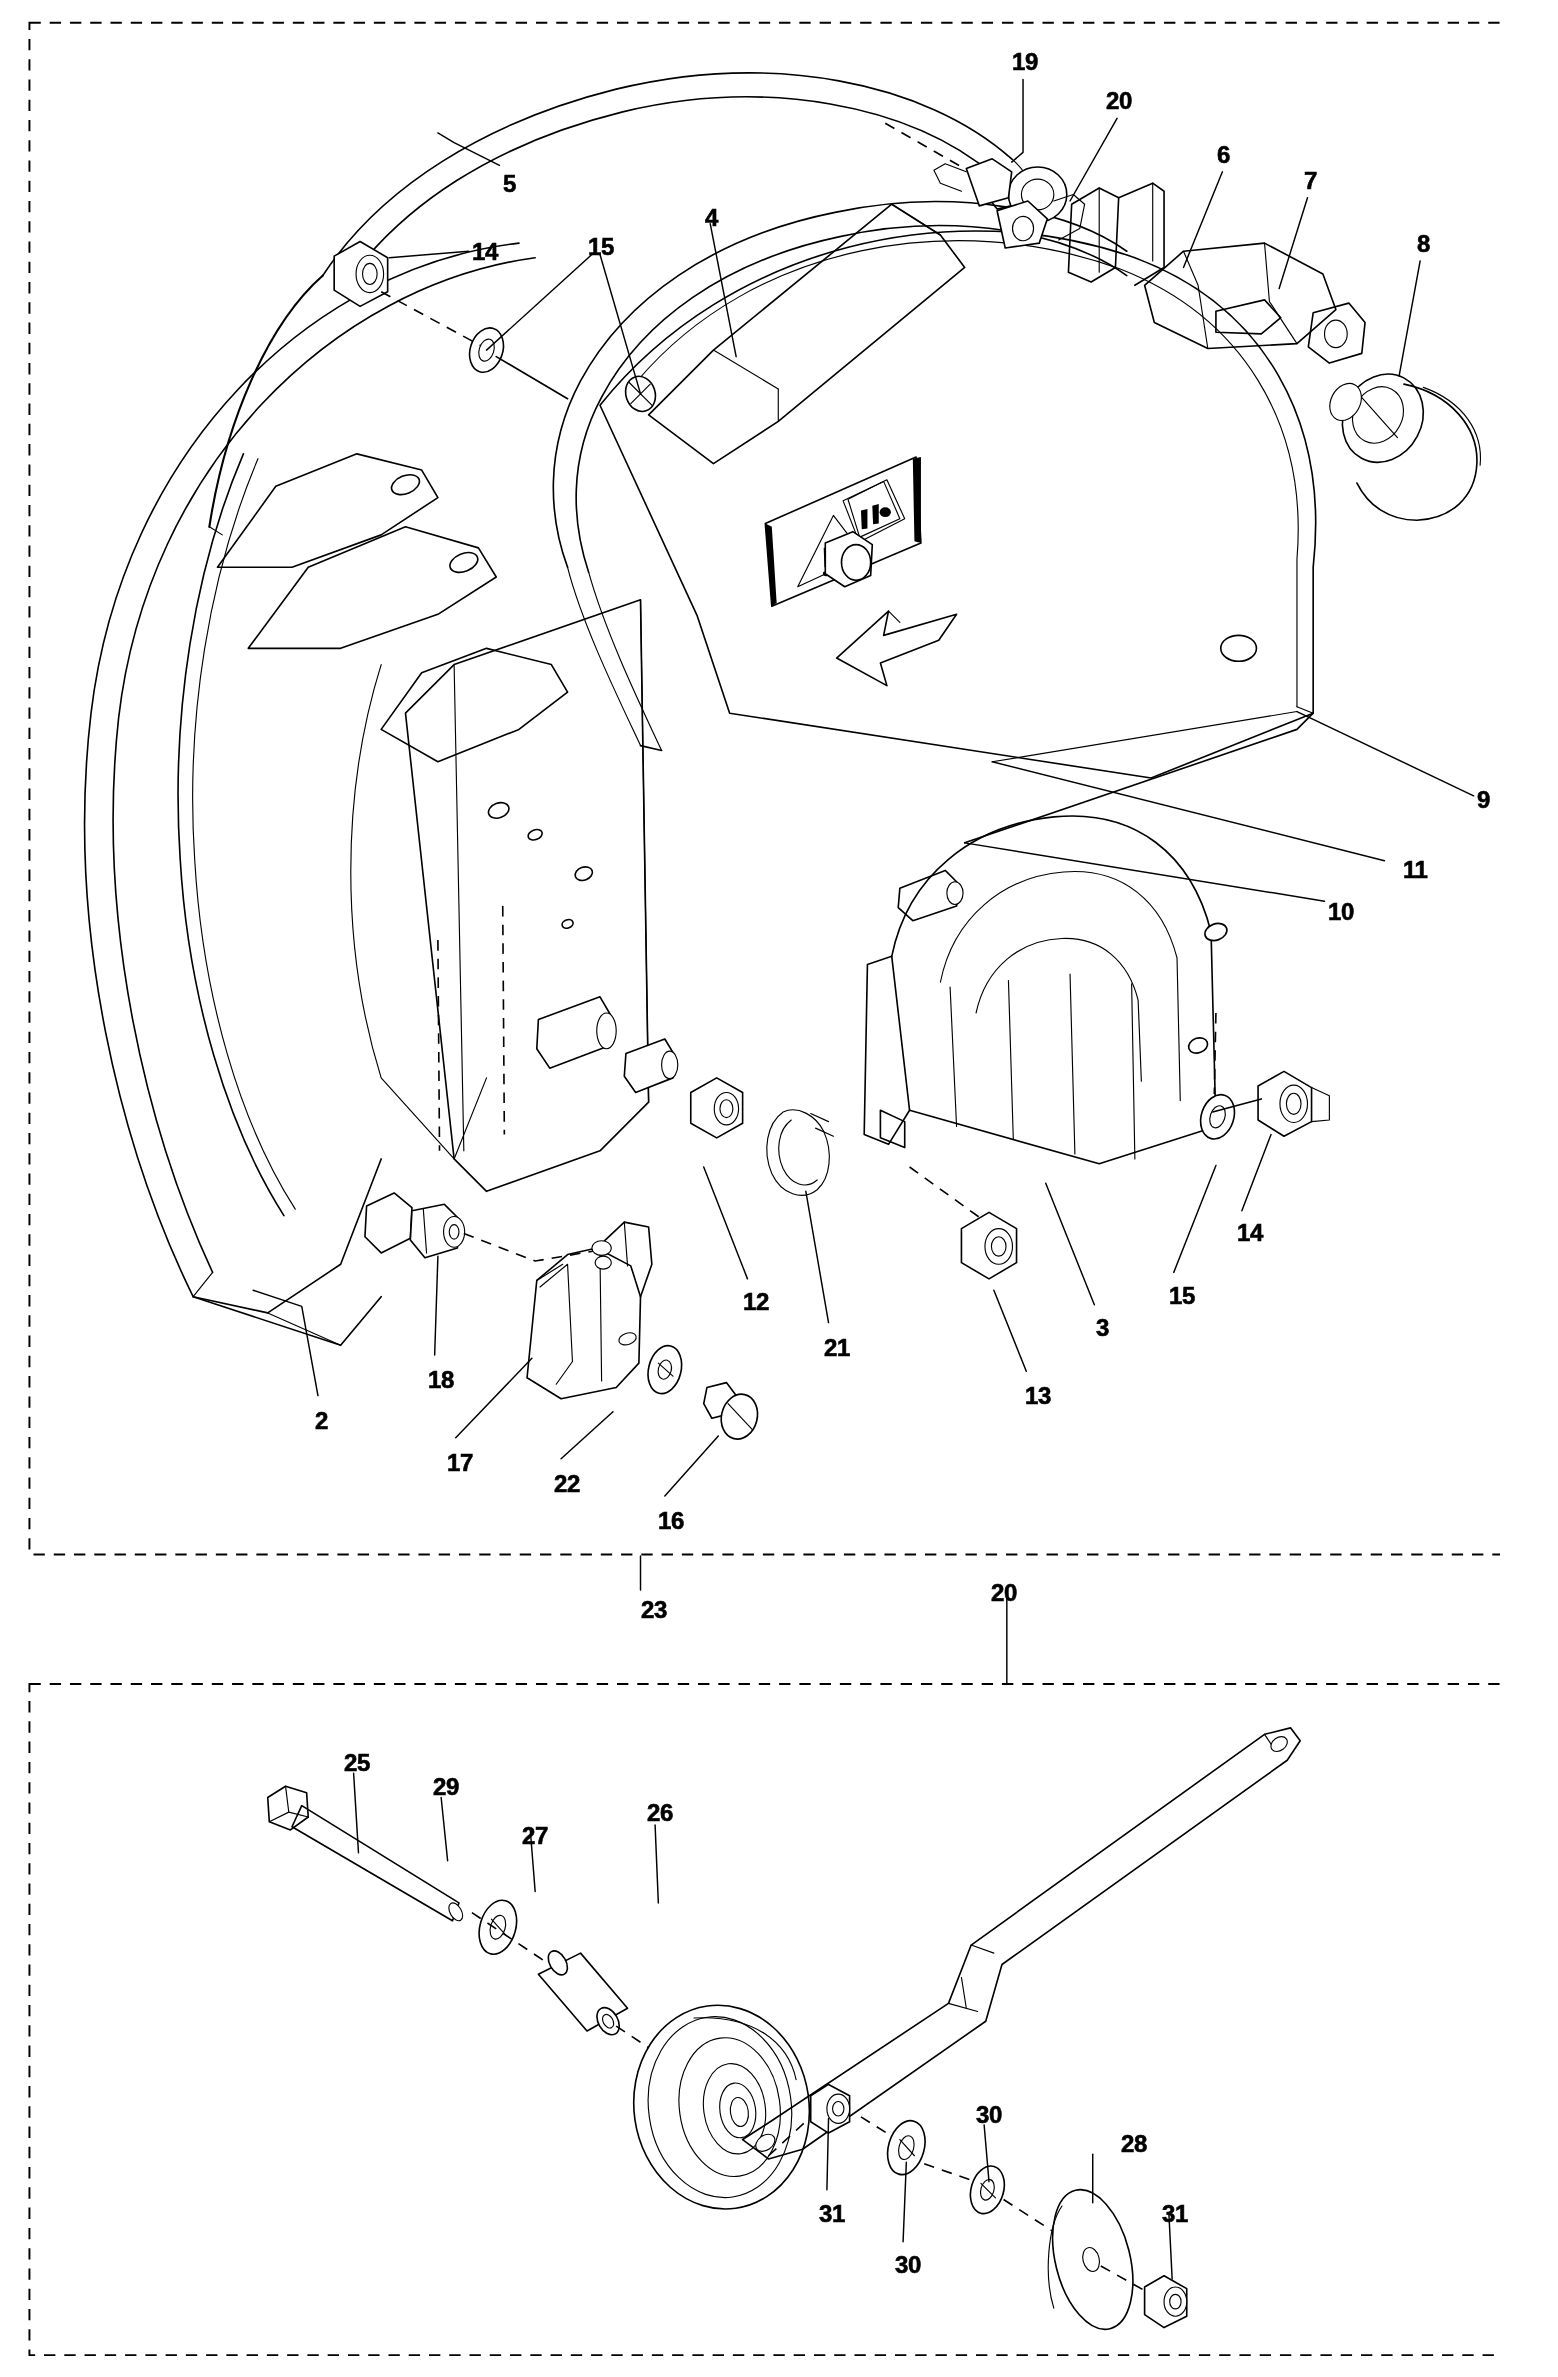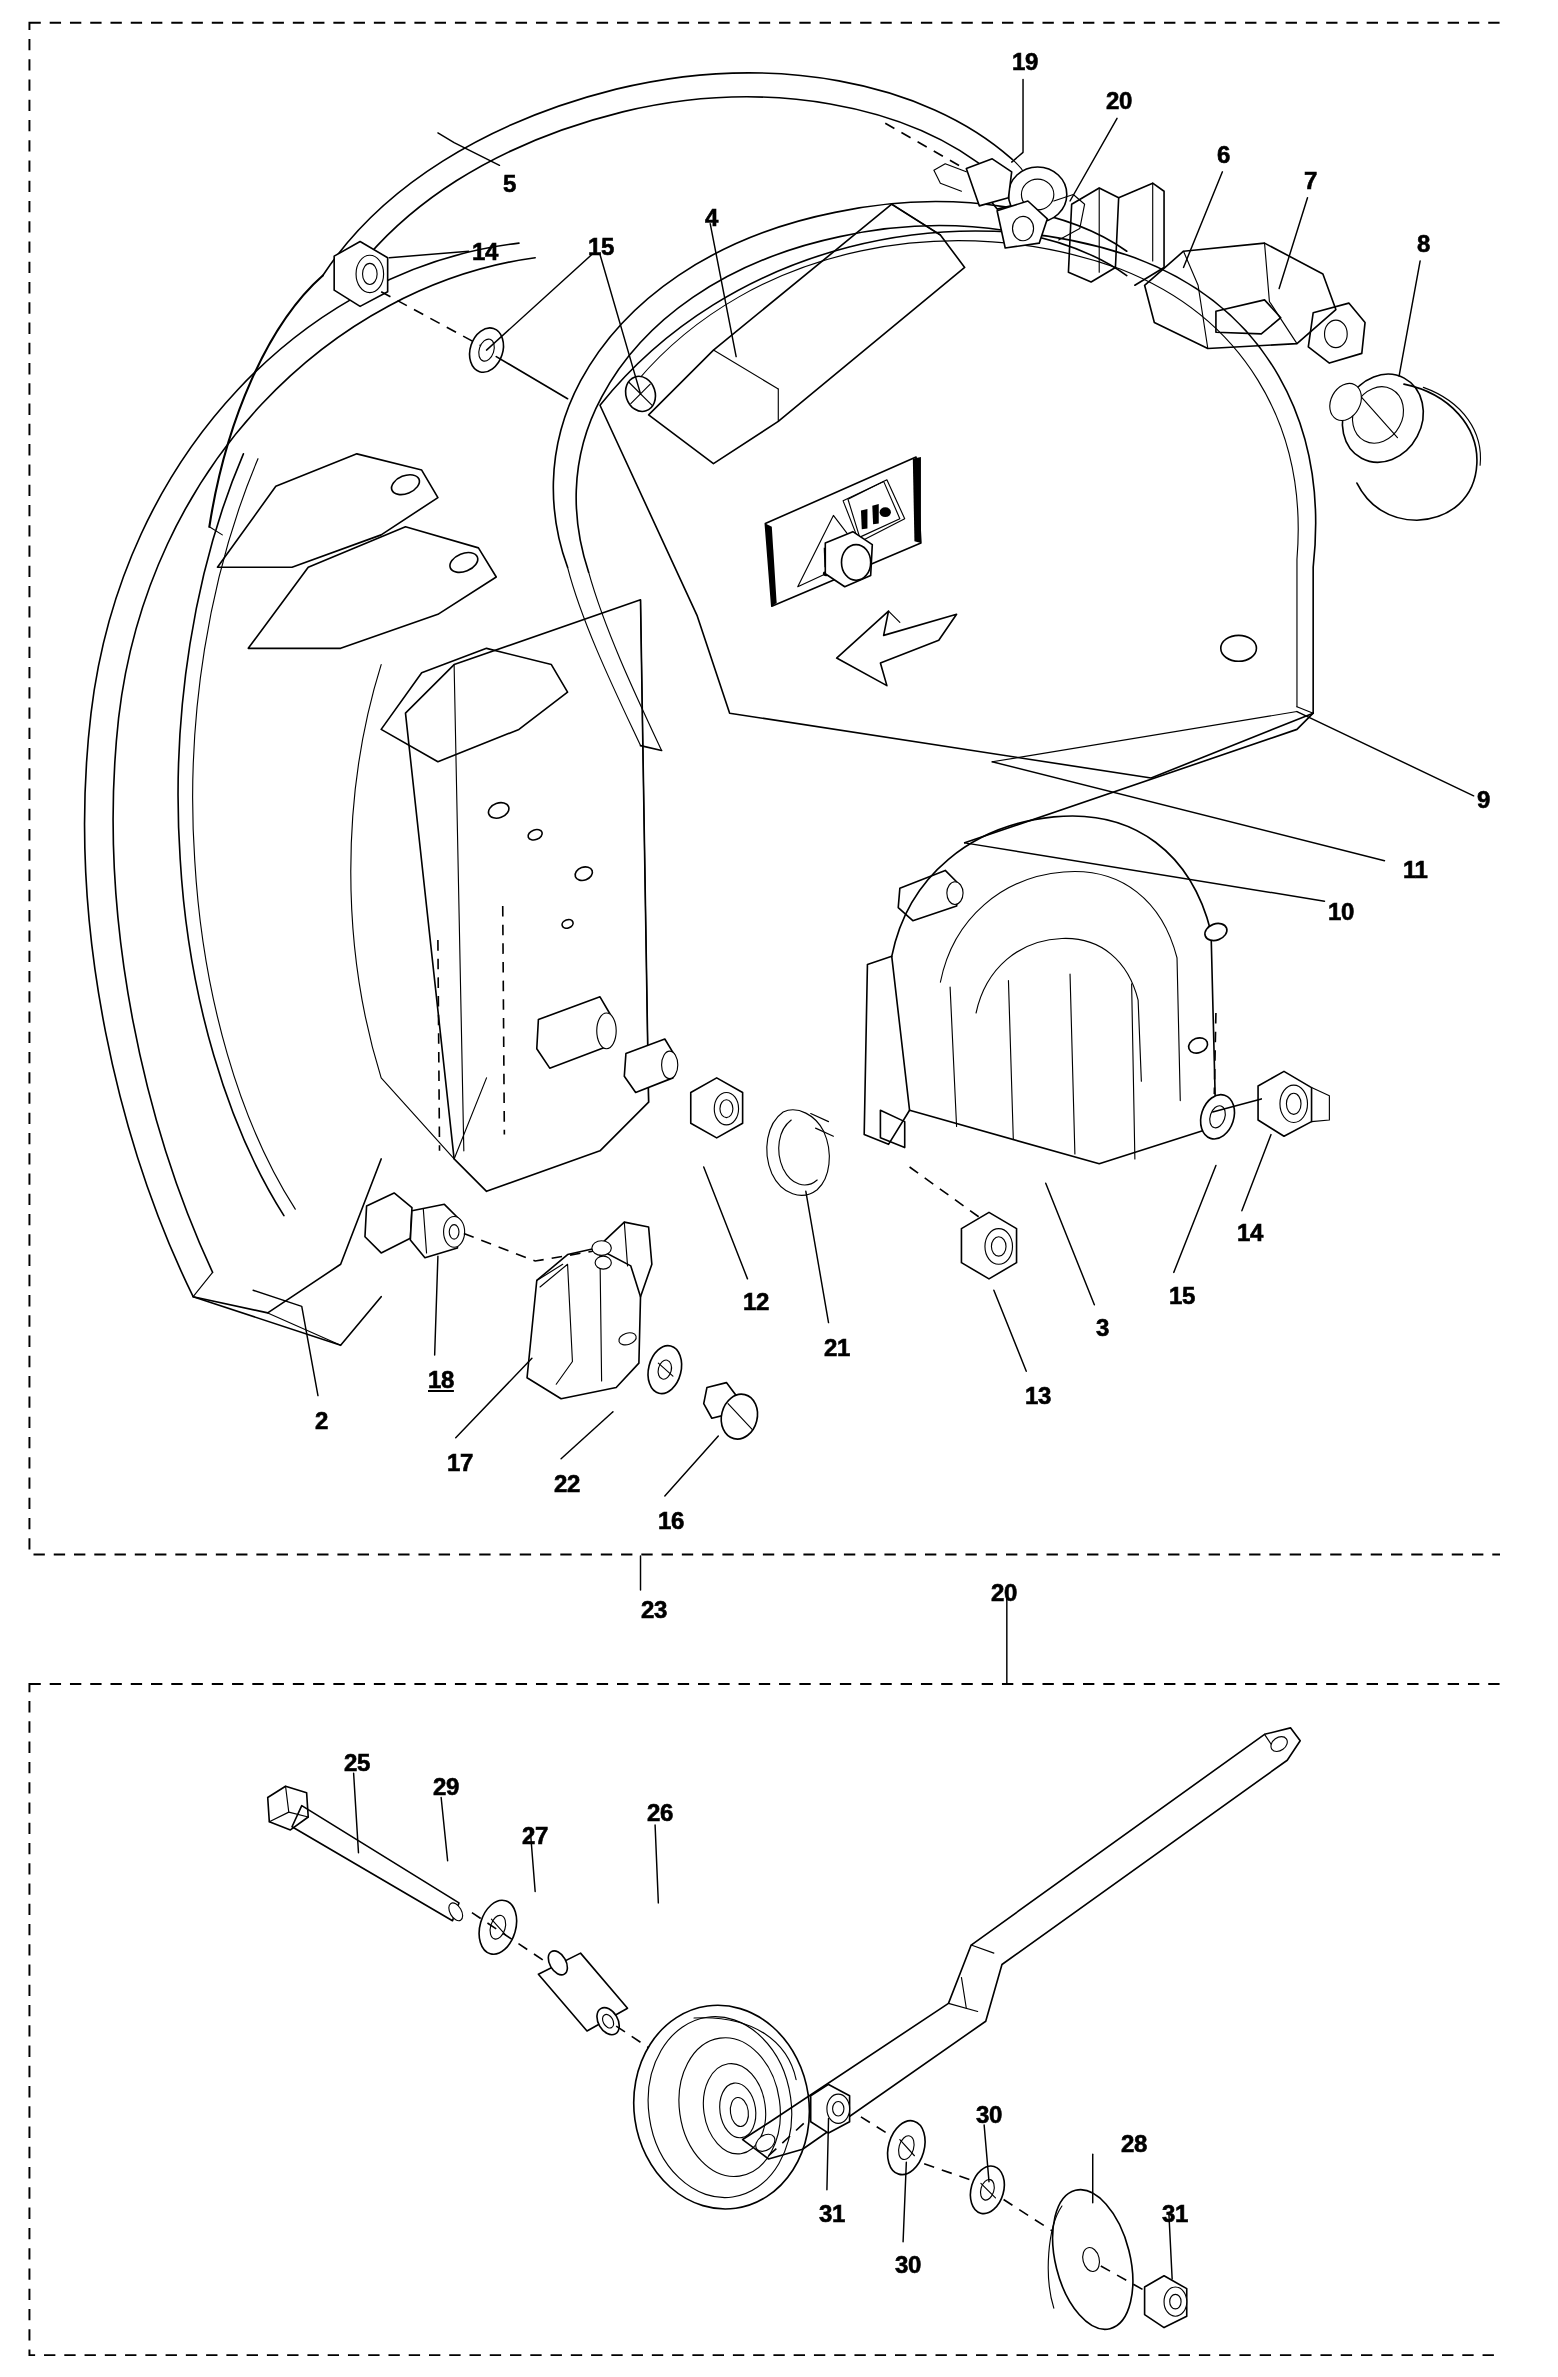--- a/index.html
+++ b/index.html
@@ -454,7 +454,7 @@
       <div class="callout" style="left: 1237px; top: 1221px;">14</div>
       <div class="callout" style="left: 1025px; top: 1384px;">13</div>
       <div class="callout" style="left: 315px; top: 1409px;">2</div>
-      <div class="callout" style="left: 428px; top: 1368px; text-decoration: underline;">18</div>
+      <div class="callout" style="left: 428px; top: 1368px;">18</div>
       <div class="callout" style="left: 447px; top: 1451px;">17</div>
       <div class="callout" style="left: 554px; top: 1472px;">22</div>
       <div class="callout" style="left: 658px; top: 1509px;">16</div>

